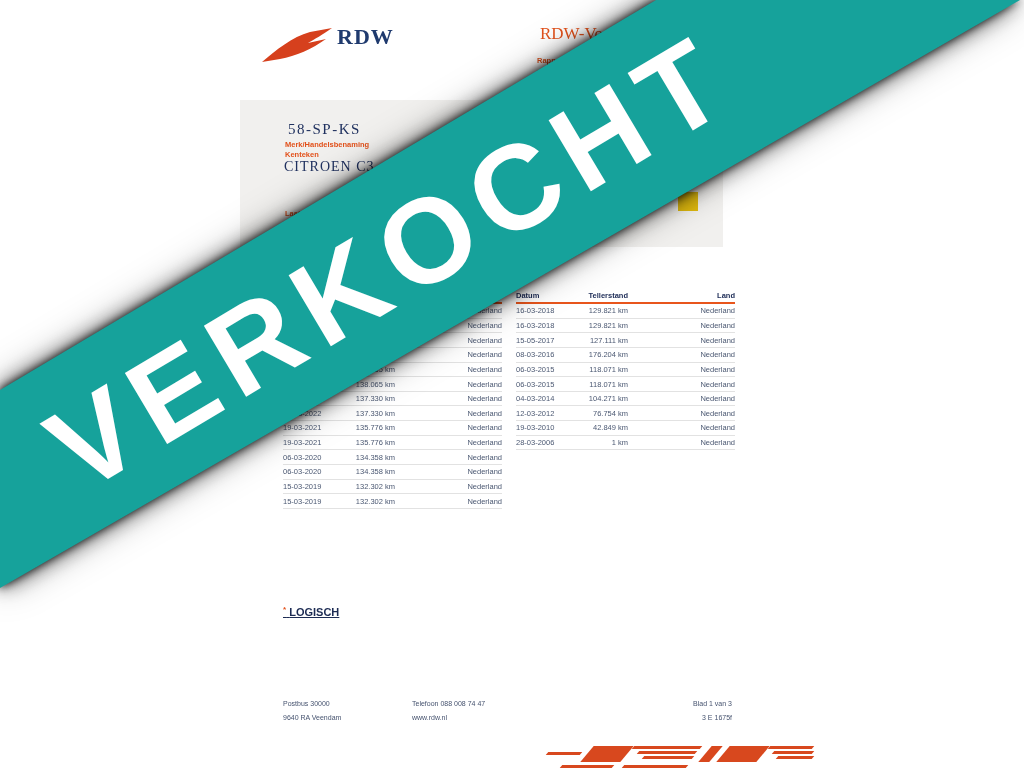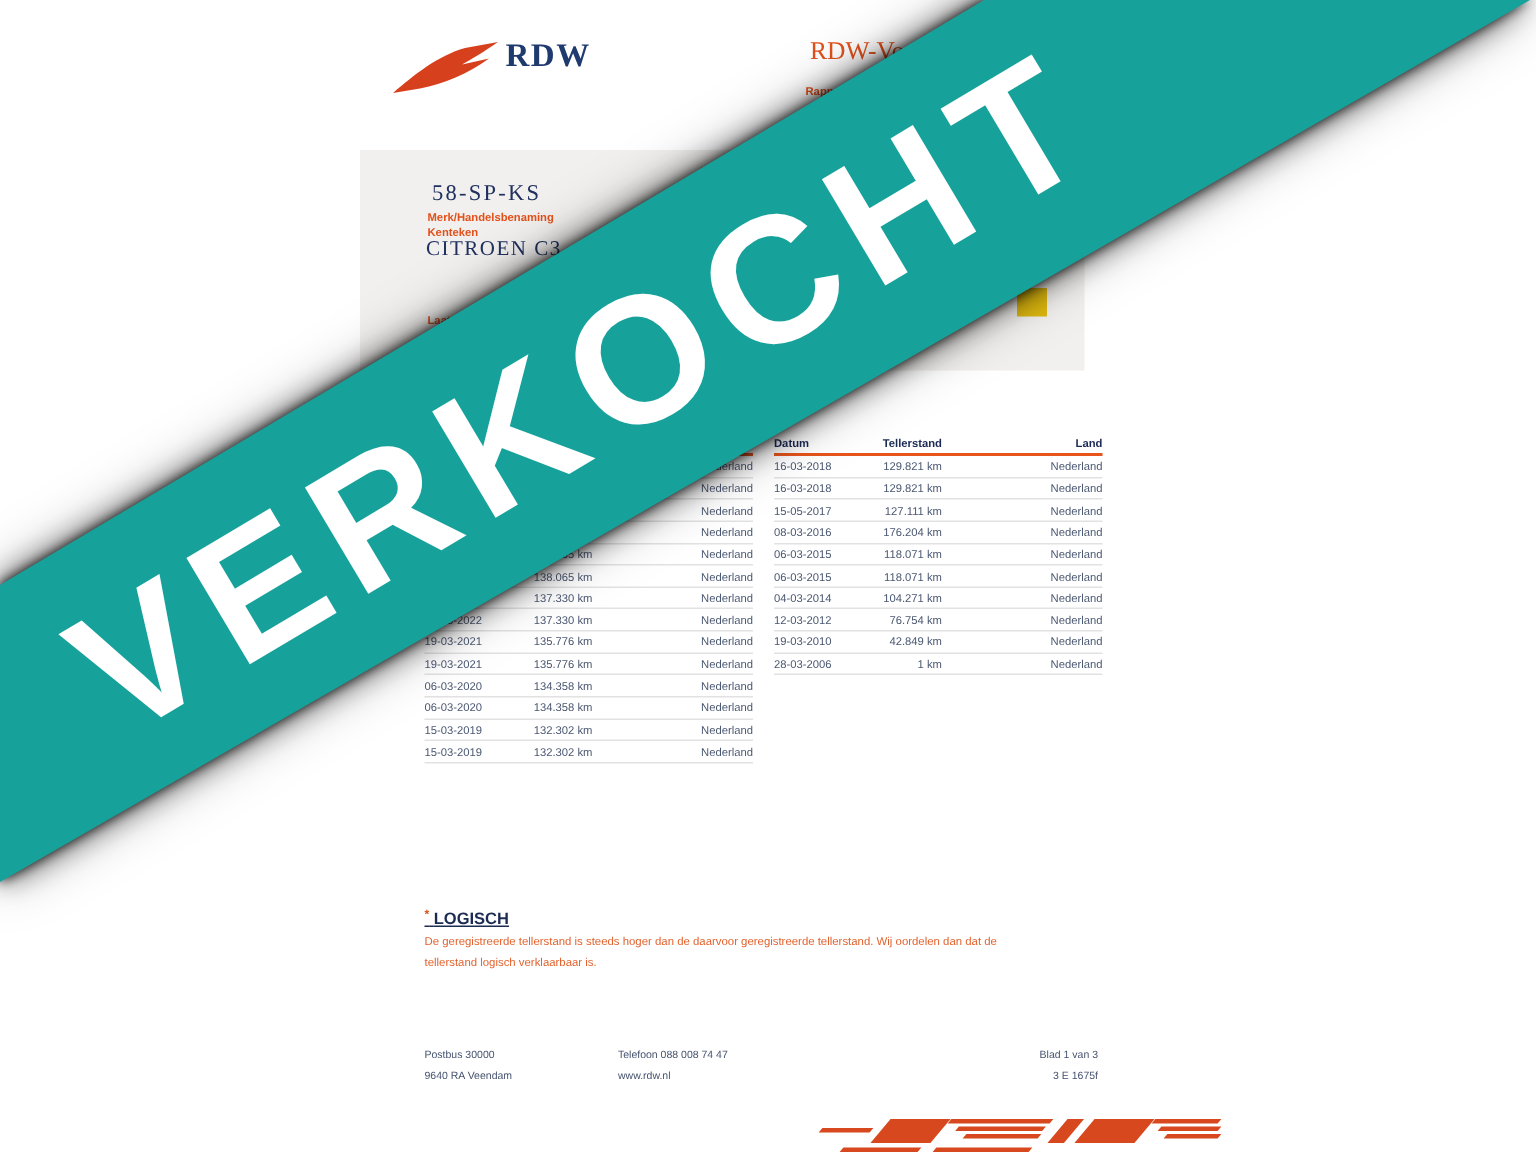--- a/index.html
+++ b/index.html
@@ -243,10 +243,6 @@
     </div>
 
   <div class="abs logisch-title"><span class="logisch-star">*</span> <span>LOGISCH</span></div>
-  <div class="abs logisch-text">
-    <div>De geregistreerde tellerstand is steeds hoger dan de daarvoor geregistreerde tellerstand. Wij oordelen dan dat de</div>
-    <div>tellerstand logisch verklaarbaar is.</div>
-  </div>
 
   <div class="abs foot f-l1">Postbus 30000</div>
   <div class="abs foot f-l2">9640 RA Veendam</div>

